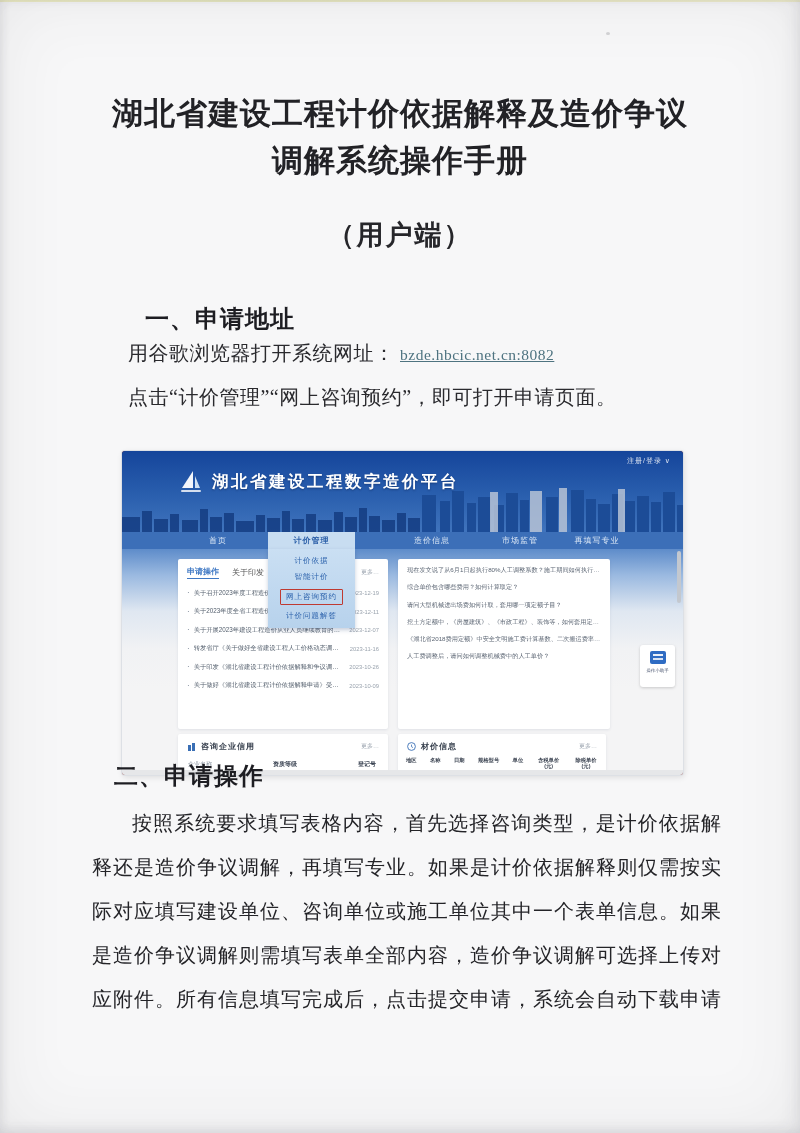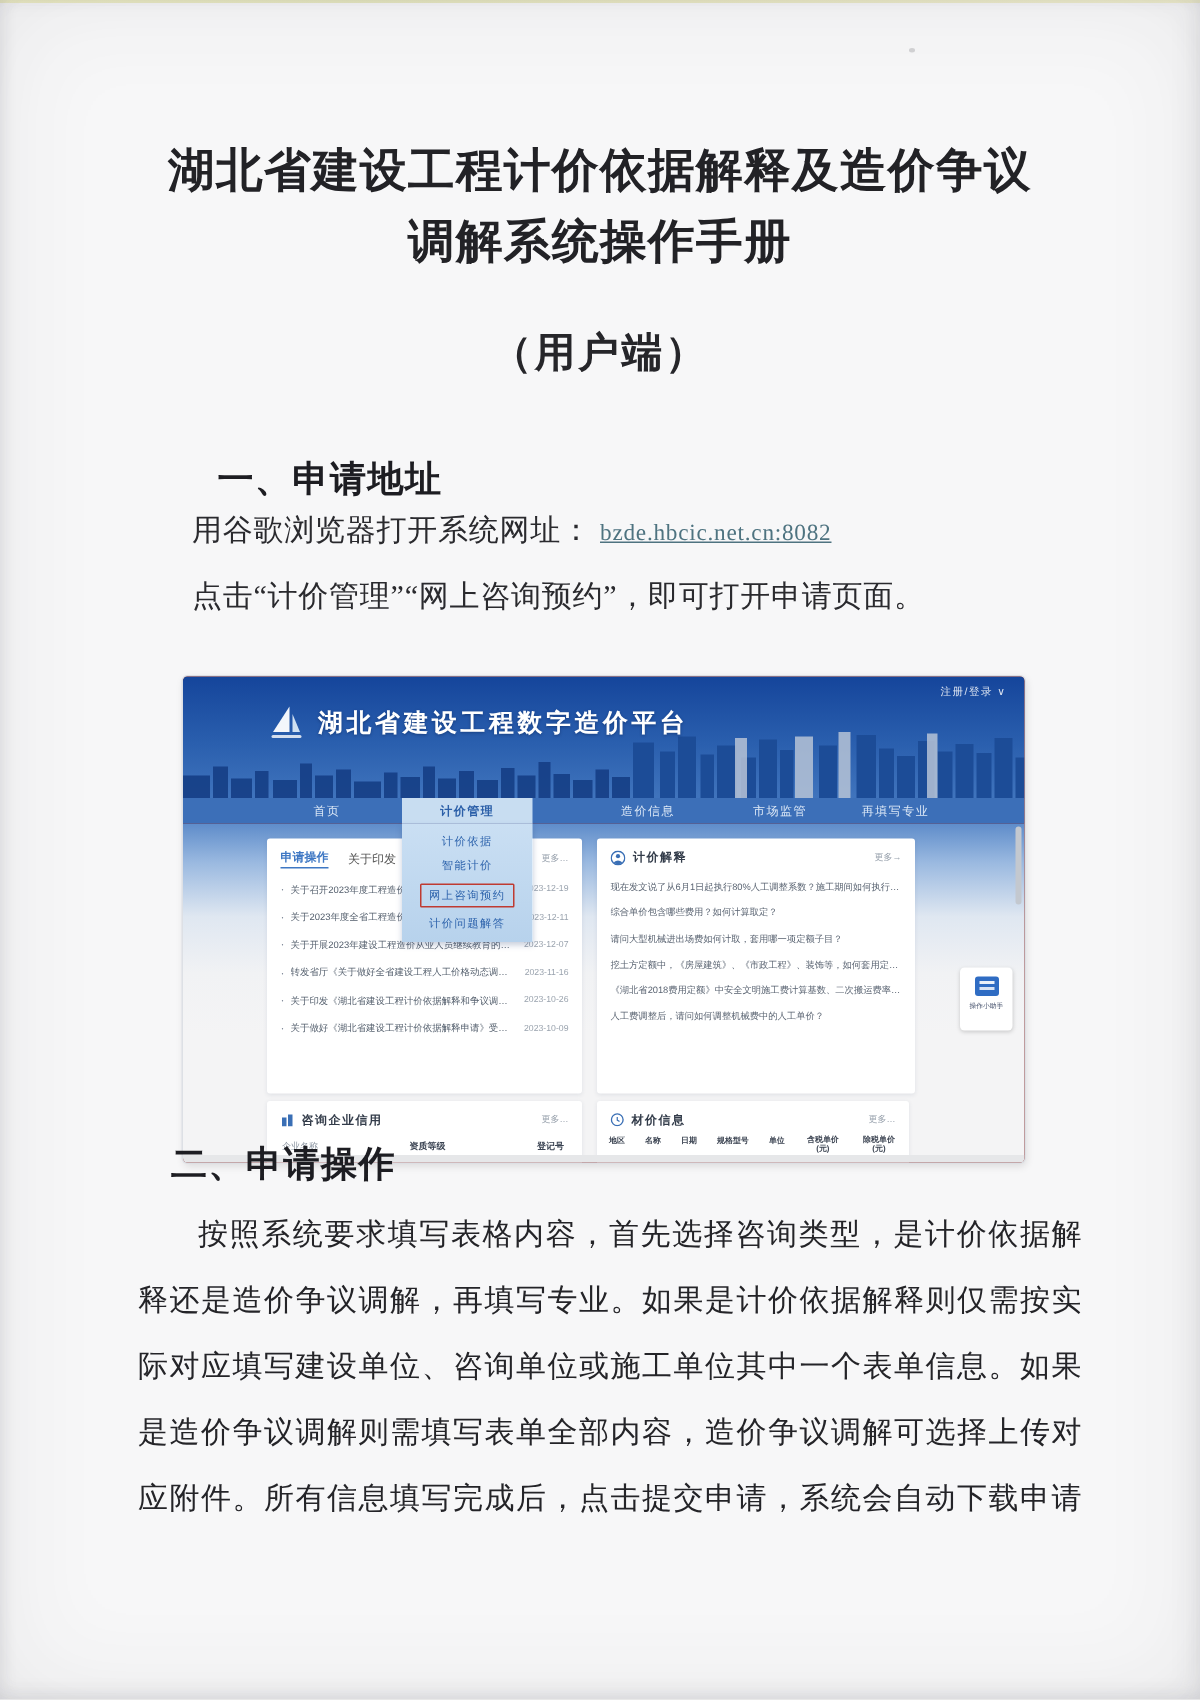--- a/index.html
+++ b/index.html
@@ -227,15 +227,6 @@
       </div>
 
       <div class="card" id="qa-card">
-        <div class="card-head">
-          <svg width="10" height="10" viewBox="0 0 10 10">
-            <circle cx="5" cy="5" r="4.5" fill="none" stroke="#3a6fb5" stroke-width="0.9"></circle>
-            <circle cx="5" cy="3.8" r="1.4" fill="#3a6fb5"></circle>
-            <path d="M2.2 7.8 Q5 5.6 7.8 7.8 L7 8.6 Q5 9.4 3 8.6 Z" fill="#3a6fb5"></path>
-          </svg>
-          <span class="panel-title">计价解释</span>
-          <span class="more">更多→</span>
-        </div>
         <div class="qa-list">
           <div class="qa-row">现在发文说了从6月1日起执行80%人工调整系数？施工期间如何执行调整？</div>
           <div class="qa-row">综合单价包含哪些费用？如何计算取定？</div>

